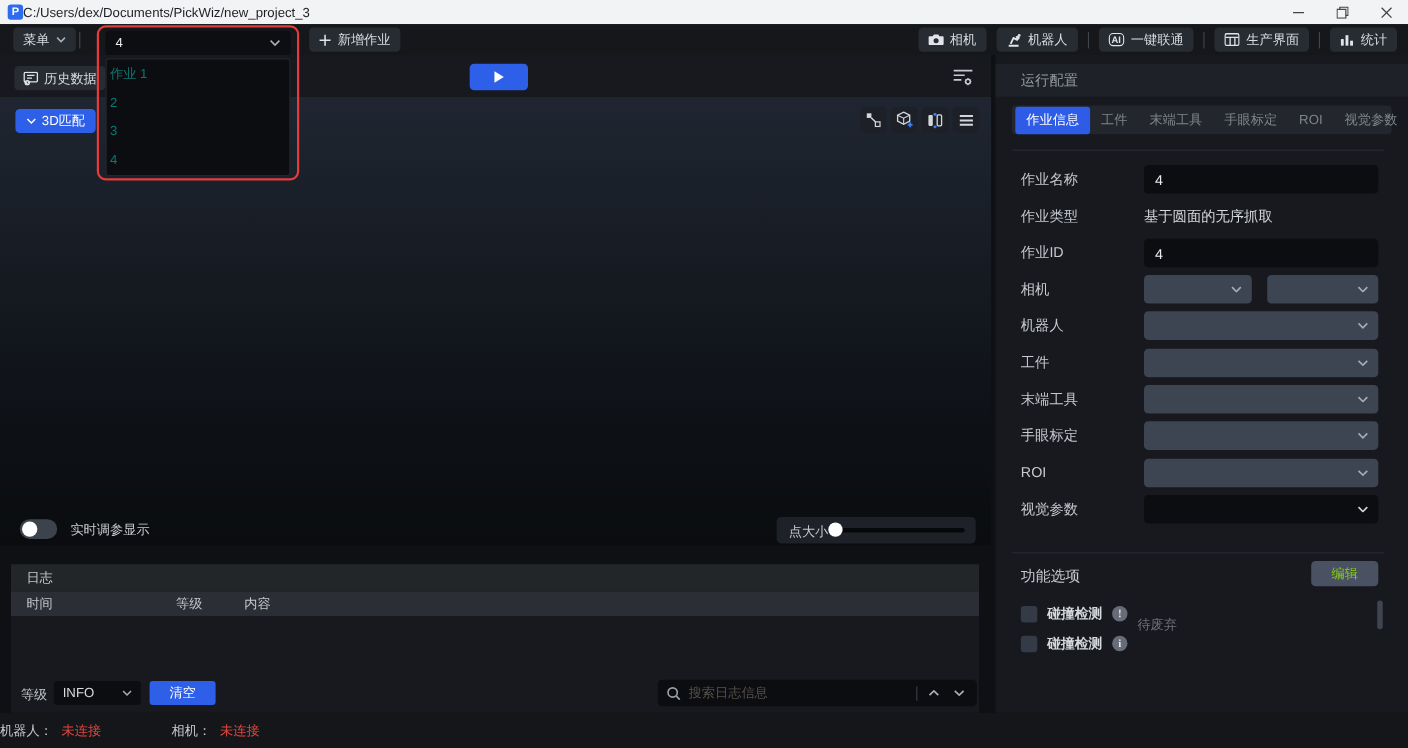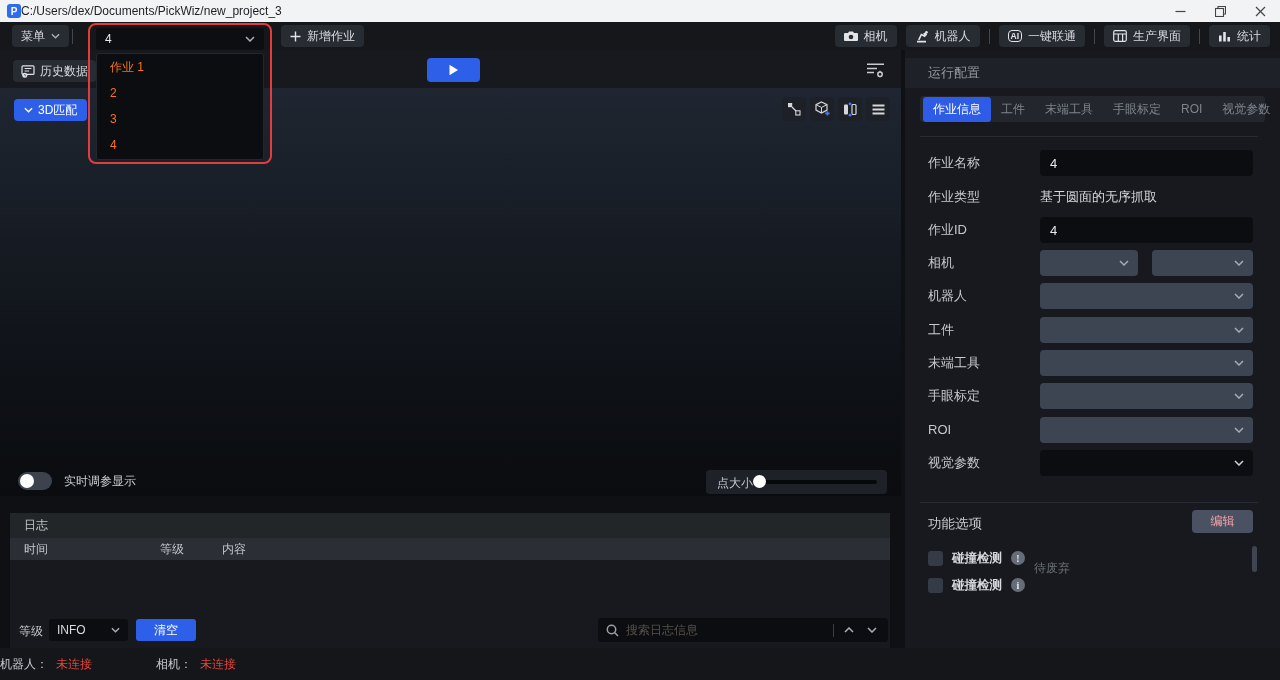--- a/index.html
+++ b/index.html
@@ -120,7 +120,7 @@
     padding:0 9px; color:#e8eaed; font-size:12px; }
   .dd-list { position:absolute; left:6px; top:28px; width:168px; height:107px; background:#0b0d11;
     border:1px solid #23262c; border-radius:3px; overflow:hidden; }
-  .dd-item { height:26px; line-height:26px; padding-left:13px; font-size:12px; color:#f97316; }
+  .dd-item { height:26px; line-height:26px; padding-left:3px; font-size:12px; color:#0f766e; }
 
   svg { flex:none; }
 </style>

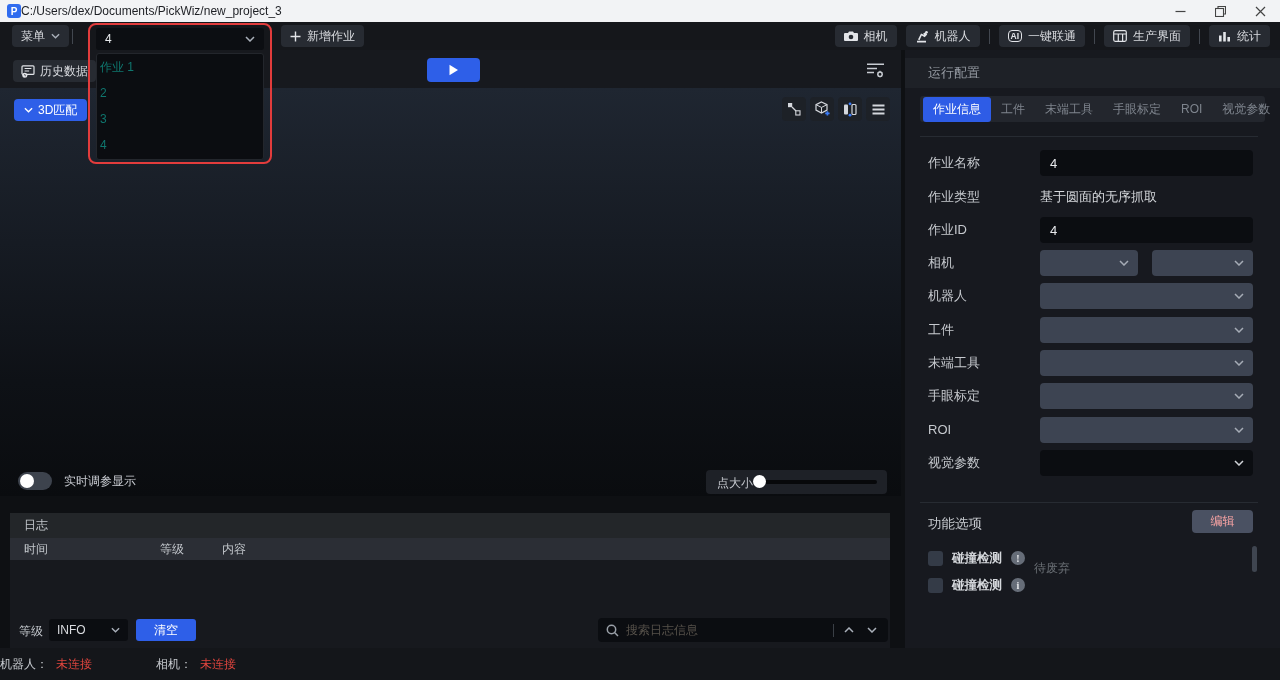--- a/index.html
+++ b/index.html
@@ -95,7 +95,7 @@
   .sel.dark { background:#0b0d11; }
   .opt-title { position:absolute; left:23px; top:465px; font-size:13.5px; color:#c6c9ce; }
   .edit-btn { position:absolute; left:287px; top:460px; width:61px; height:23px; background:#4a5162;
-    border:none; border-radius:4px; color:#fca5a5; font-size:12px; }
+    border:none; border-radius:4px; color:#84cc16; font-size:12px; }
   .chk-row { position:absolute; left:23px; display:flex; align-items:center; gap:9px; height:16px; }
   .chk { width:15px; height:15px; border-radius:3px; background:#343b47; }
   .chk-label { font-size:12.5px; color:#d5d8dc; font-weight:bold; }

